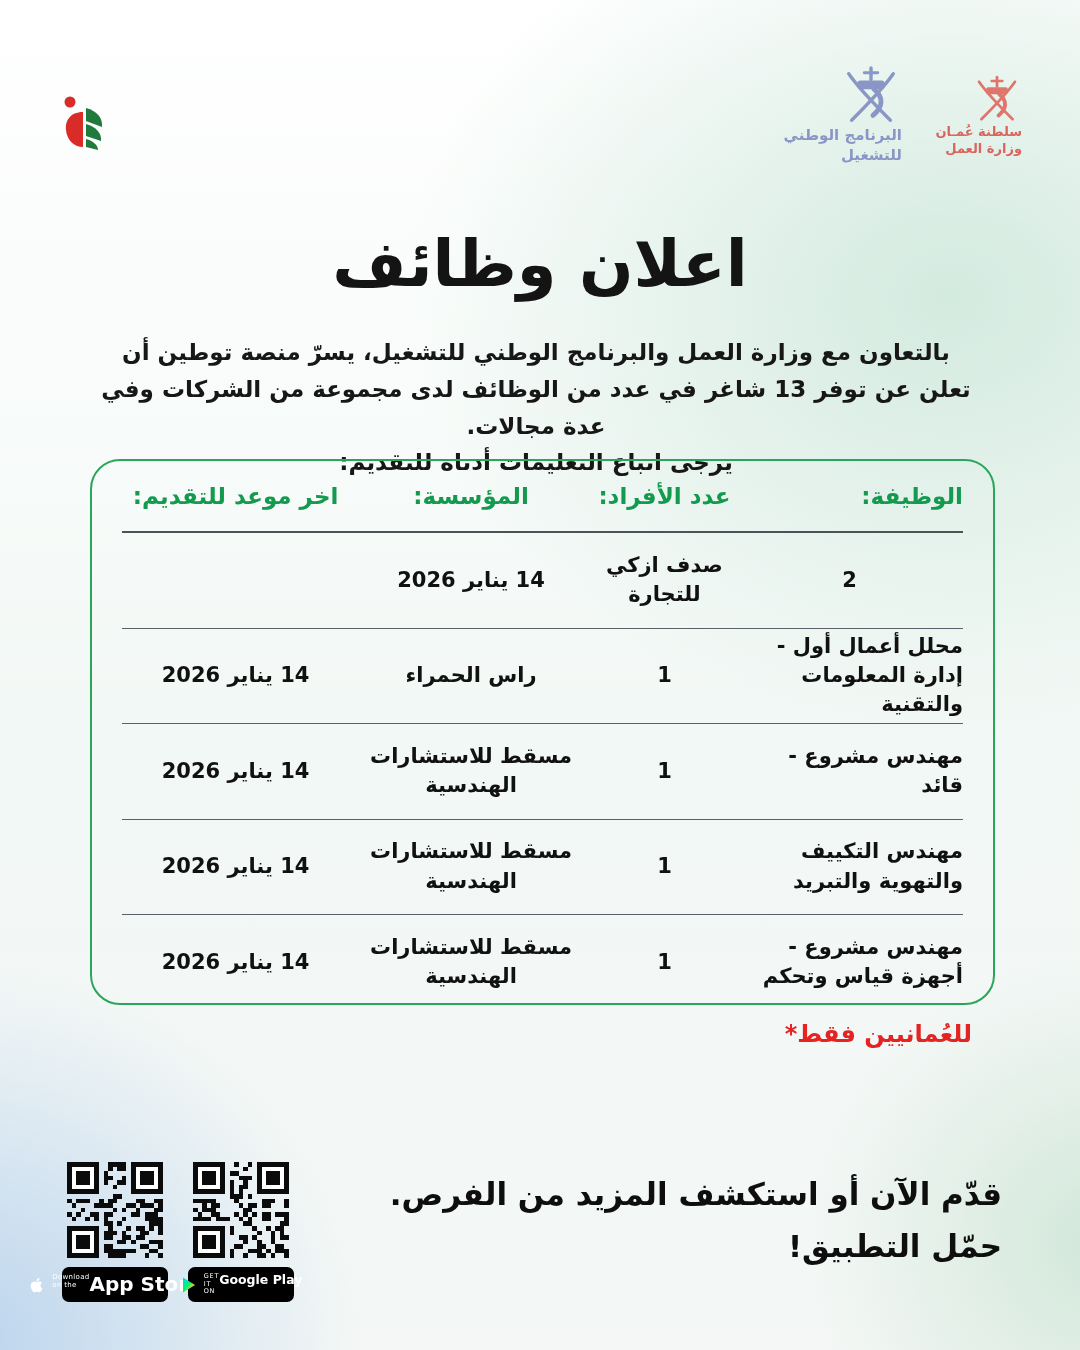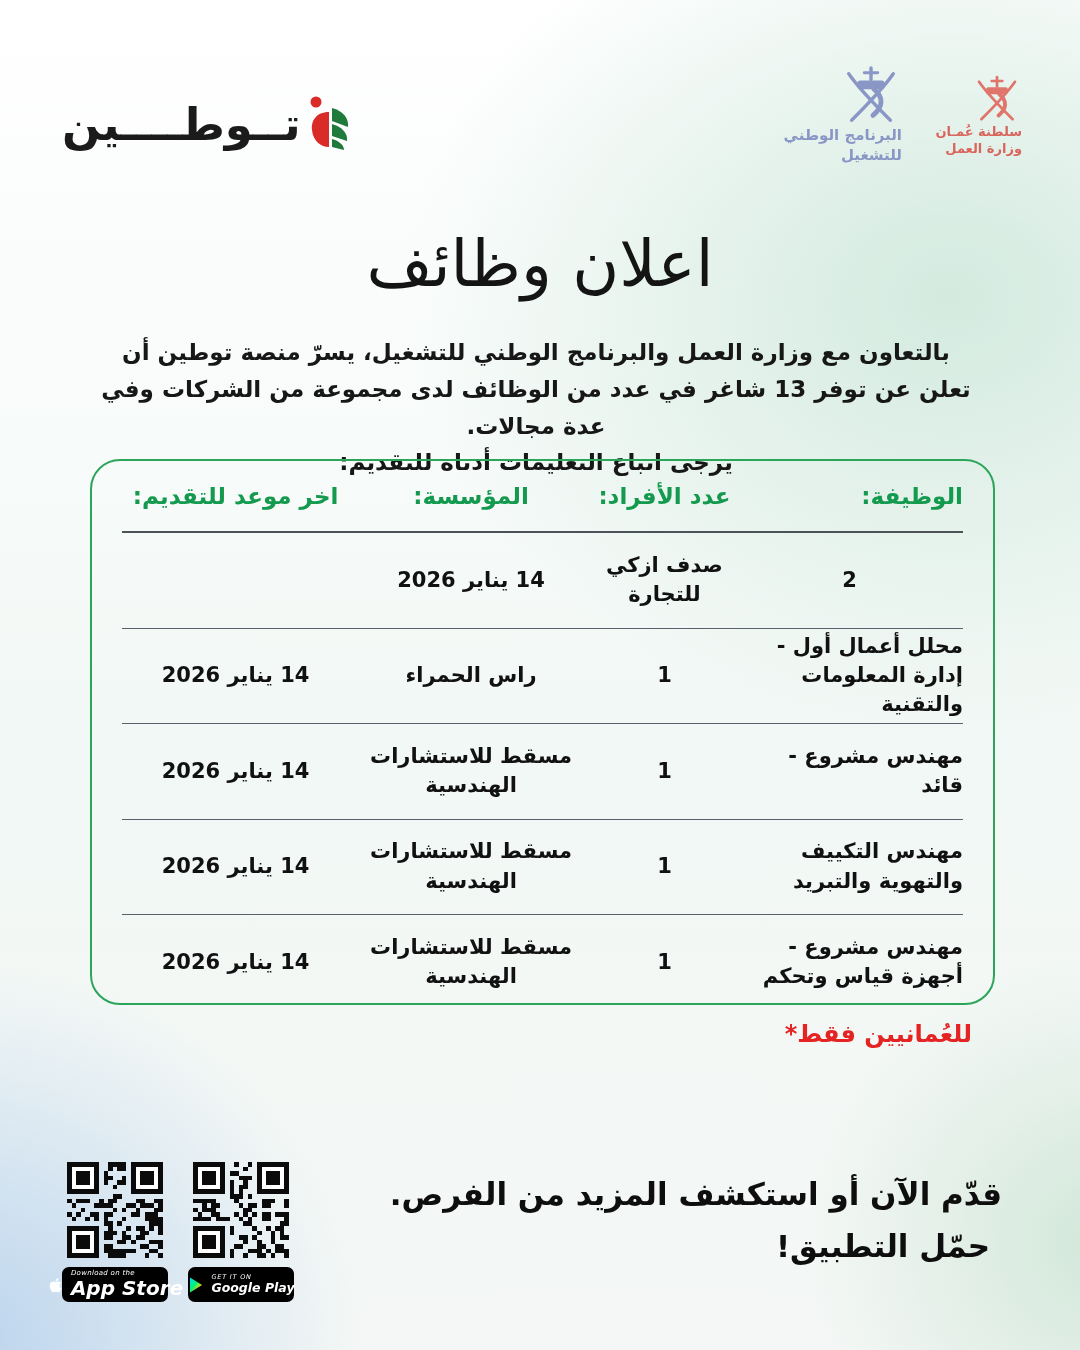--- a/index.html
+++ b/index.html
@@ -69,7 +69,6 @@
       <path d="M24 30 C34 33 40 39 39 47 L24 42 Z" fill="#1f7a3c"></path>
       <path d="M24 45 C31 47 36 51 36 56 L24 53 Z" fill="#1f7a3c"></path>
     </svg>
-    <span class="word">تــوطــــين</span>
   </div>
 
   <div class="gov-logos">

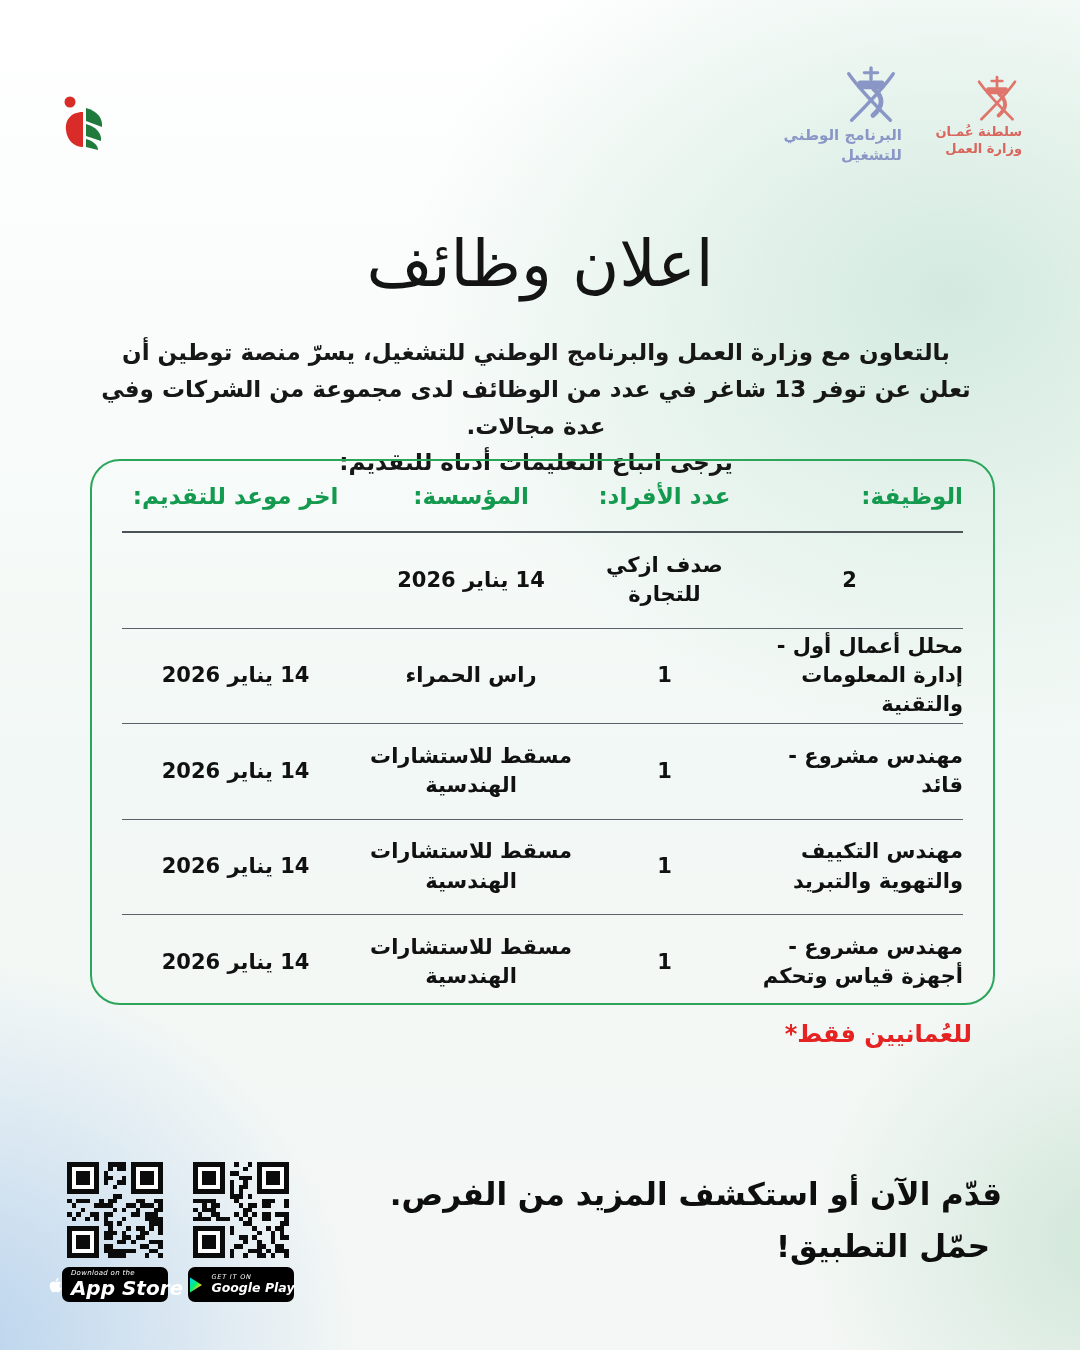--- a/index.html
+++ b/index.html
@@ -26,7 +26,7 @@
   .nep .l1,.nep .l2{font-size:15px;color:#8a97c6;}
   .mol .l1,.mol .l2{font-size:13px;color:#d9655c;}
   
-  .page-title{position:absolute;top:184px;left:0;width:100%;text-align:center;font-size:64px;font-weight:normal;color:#141414;}
+  .page-title{position:absolute;top:184px;left:0;width:100%;text-align:center;font-size:64px;font-weight:bold;color:#141414;}
   .intro{position:absolute;top:334px;left:96px;width:880px;direction:rtl;text-align:center;color:#171717;font-weight:bold;font-size:23px;line-height:1.6;}
   .intro p{margin:0;}
   

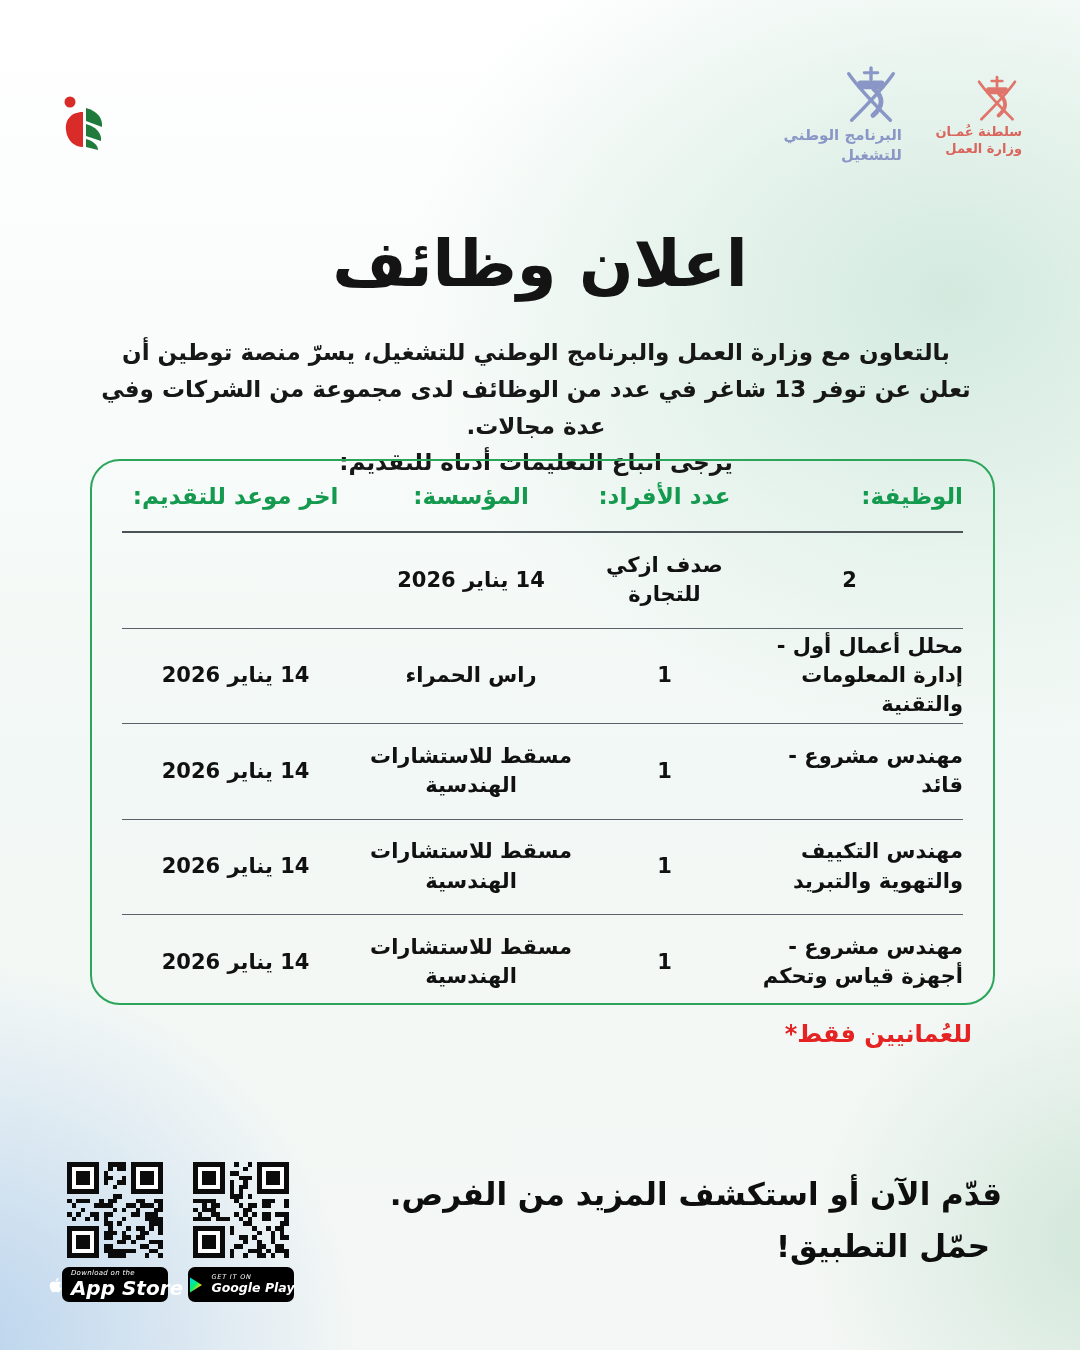--- a/index.html
+++ b/index.html
@@ -44,7 +44,7 @@
   
   .cta{position:absolute;top:1176px;right:78px;direction:rtl;text-align:right;color:#0e0e0e;}
   .cta .l1{font-size:31px;font-weight:700;margin:0 0 16px 0;}
-  .cta .l2{font-size:31px;font-weight:bold;margin:12px;}
+  .cta .l2{font-size:31px;font-weight:bold;margin:0;}
   .stores{position:absolute;top:1162px;left:62px;display:flex;gap:20px;}
   .store-col{display:flex;flex-direction:column;align-items:center;gap:9px;}
   .qr{width:96px;height:96px;}

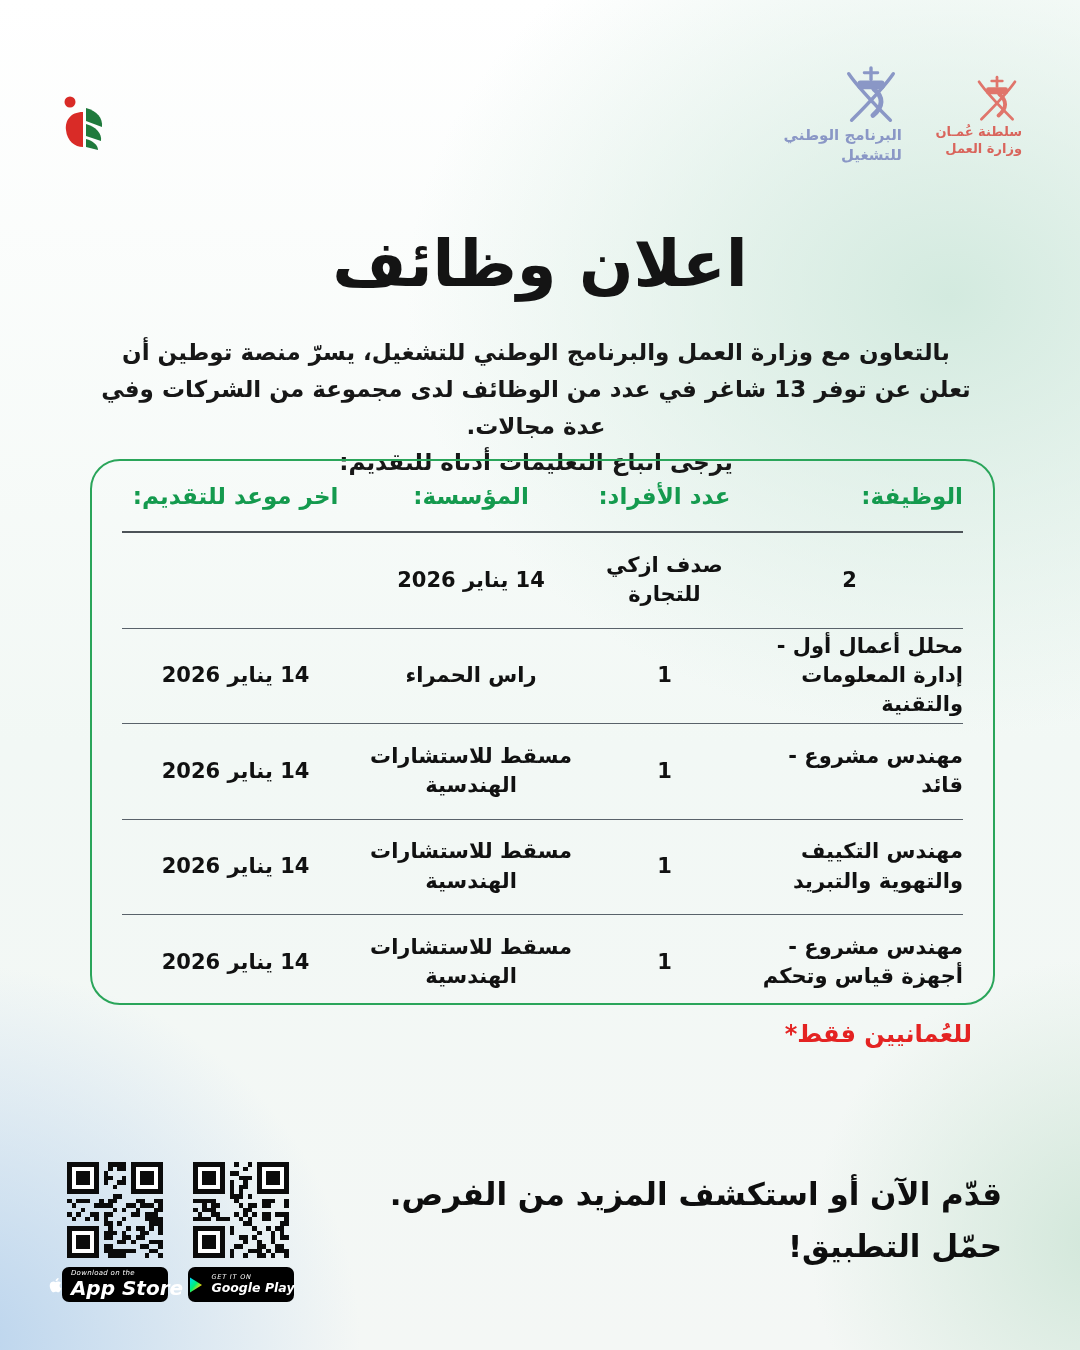--- a/index.html
+++ b/index.html
@@ -50,7 +50,7 @@
   .qr{width:96px;height:96px;}
   .badge{width:106px;height:35px;background:#000;border-radius:7px;display:flex;align-items:center;justify-content:center;gap:6px;color:#fff;}
   .badge .icon{width:18px;height:18px;flex:0 0 auto;}
-  .badge .txt{display:flex;flex-direction:column;line-height:1.15;text-align:left;font-style:italic;}
+  .badge .txt{display:flex;flex-direction:row;line-height:1.15;text-align:left;}
   .badge .small{font-size:7px;letter-spacing:.3px;}
   .badge .big{font-size:20px;font-weight:bold;white-space:nowrap;}
   .gp .big{font-size:12.5px;}

